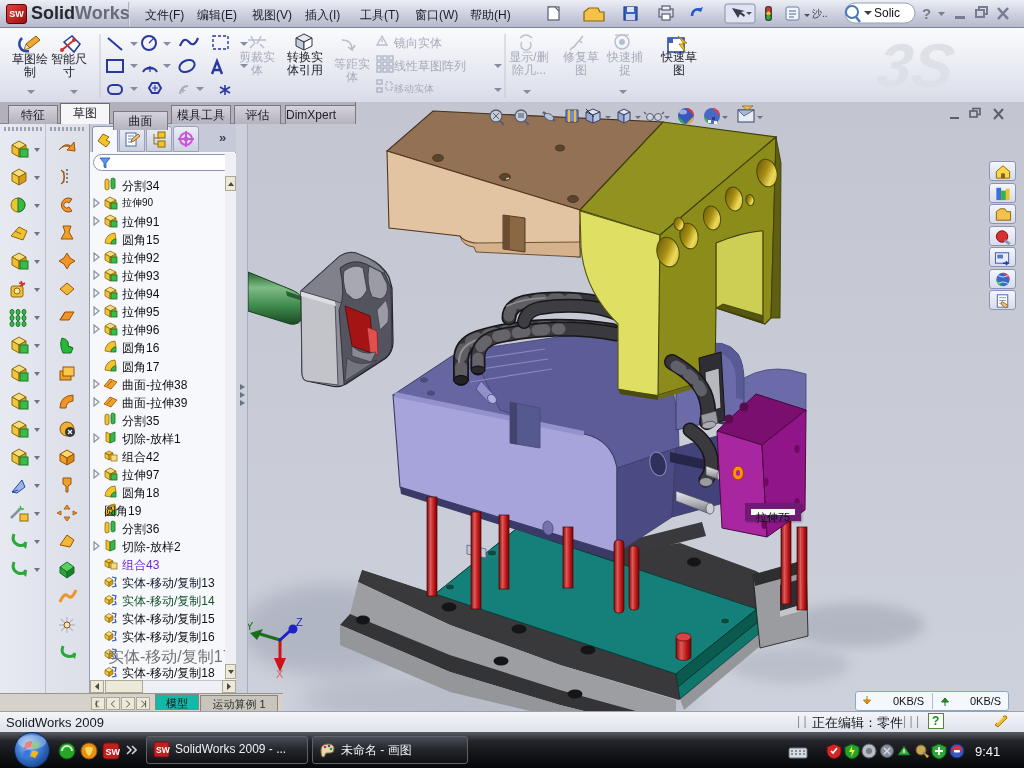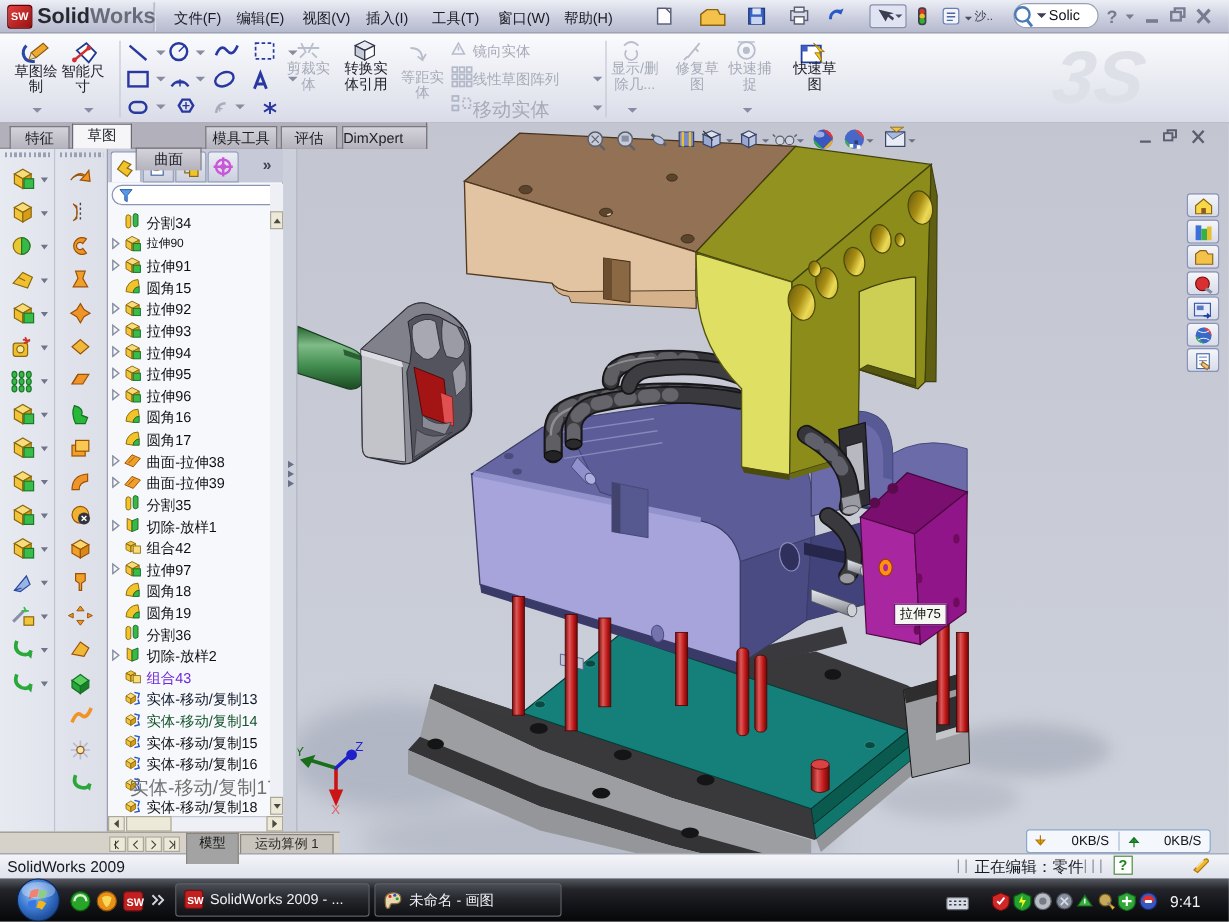--- a/index.html
+++ b/index.html
@@ -184,7 +184,7 @@
     </div>
 <div class="tx" style="left:394px;top:35px;font-size:12px;color:#a7abb8">镜向实体</div>
 <div class="tx" style="left:394px;top:58px;font-size:12px;color:#a7abb8">线性草图阵列</div>
-<div class="tx" style="left:394px;top:82px;font-size:16px;color:#a7abb8">移动实体</div>
+<div class="tx" style="left:394px;top:82px;font-size:10px;color:#a7abb8">移动实体</div>
 <div class="tx" style="left:529px;top:49px;width:0;font-size:12px;color:#a7abb8;text-align:center;display:flex;justify-content:center">
       <span style="white-space:nowrap">显示/删</span>
     </div>

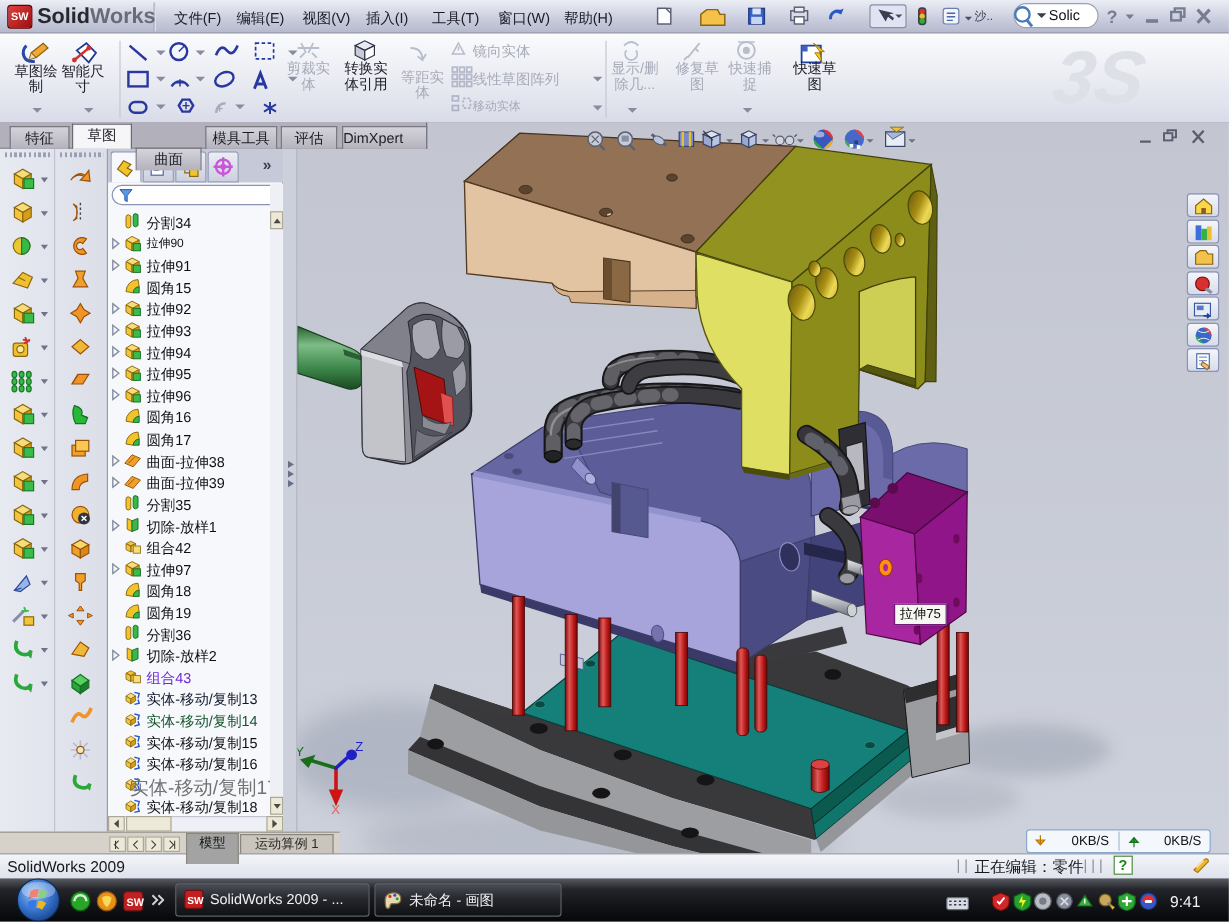--- a/index.html
+++ b/index.html
@@ -212,7 +212,7 @@
 <div class="abs" style="left:0;top:102px;width:356px;height:22px;background:#b2b0ba;border-bottom:1px solid #8a8892;border-right:1px solid #70707a;z-index:4"></div>
 <div class="abs" style="left:8px;top:103px;width:50px;background:linear-gradient(#d4d2da,#b4b2bc);border:1px solid #7a7880;border-bottom:none;height:19px;margin-top:2px;z-index:5;font-size:12px;color:#1c1e26;text-align:center;line-height:18px">特征</div>
 <div class="abs" style="left:60px;top:103px;width:50px;background:#f6f6f8;border:1px solid #6a6a72;border-bottom:none;height:21px;z-index:6;font-size:12px;color:#1c1e26;text-align:center;line-height:18px">草图</div>
-<div class="abs" style="left:113px;top:103px;width:55px;background:linear-gradient(#d4d2da,#b4b2bc);border:1px solid #7a7880;border-bottom:none;height:19px;margin-top:20px;z-index:5;font-size:12px;color:#1c1e26;text-align:center;line-height:18px">曲面</div>
+<div class="abs" style="left:113px;top:103px;width:55px;background:linear-gradient(#d4d2da,#b4b2bc);border:1px solid #7a7880;border-bottom:none;height:19px;margin-top:8px;z-index:5;font-size:12px;color:#1c1e26;text-align:center;line-height:18px">曲面</div>
 <div class="abs" style="left:171px;top:103px;width:60px;background:linear-gradient(#d4d2da,#b4b2bc);border:1px solid #7a7880;border-bottom:none;height:19px;margin-top:2px;z-index:5;font-size:12px;color:#1c1e26;text-align:center;line-height:18px">模具工具</div>
 <div class="abs" style="left:234px;top:103px;width:47px;background:linear-gradient(#d4d2da,#b4b2bc);border:1px solid #7a7880;border-bottom:none;height:19px;margin-top:2px;z-index:5;font-size:12px;color:#1c1e26;text-align:center;line-height:18px">评估</div>
 <div class="abs" style="left:285px;top:103px;width:71px;background:linear-gradient(#d4d2da,#b4b2bc);border:1px solid #7a7880;border-bottom:none;height:19px;margin-top:2px;z-index:5;font-size:12px;color:#1c1e26;text-align:left;line-height:18px">DimXpert</div>

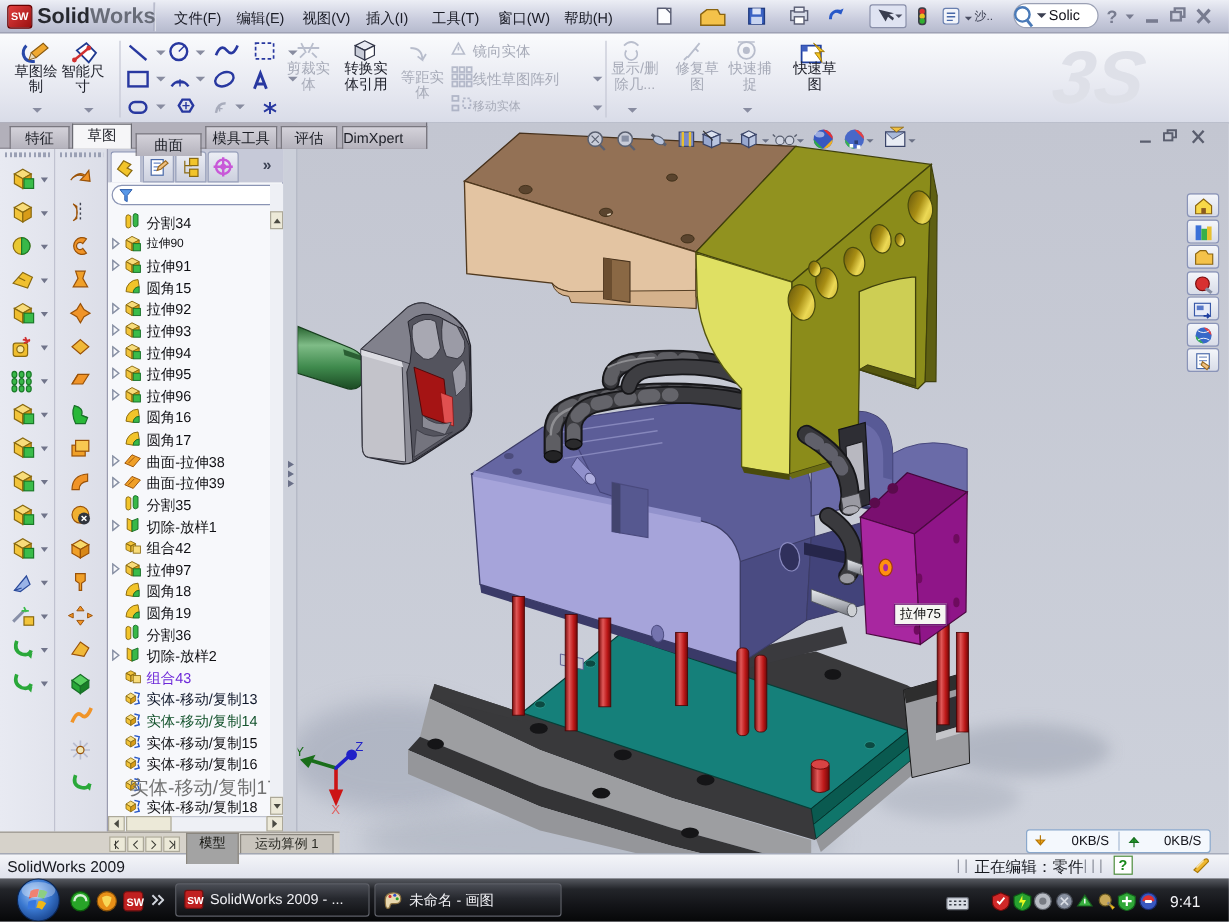--- a/index.html
+++ b/index.html
@@ -609,7 +609,7 @@
       <path d="M2 12 a10 10 0 0 1 10-10 l1 6 a5 5 0 0 0-5 5z" fill="#f2c42a" stroke="#8a6a10" stroke-width=".8"></path>
       <path d="M8 13 a5 5 0 0 1 5-5 l0 5z" fill="#38b848" stroke="#187028" stroke-width=".8"></path>
     </svg>
-    <div class="tx" style="left:122px;top:503px;font-size:12px;color:#101014">圆角19</div>
+    <div class="tx" style="left:104px;top:503px;font-size:12px;color:#101014">圆角19</div>
 <svg class="abs" style="left:103px;top:519.9500000000002px" width="15" height="15" viewBox="0 0 15 15">
       <path d="M2 4 q0-2 2-2 l2 1 v9 l-2 1 q-2 0-2-2z" fill="#f2c42a" stroke="#8a6a10" stroke-width=".8"></path>
       <path d="M8 3 q0-2 2-2 l2 1 v9 l-2 1 q-2 0-2-2z" fill="#38b848" stroke="#187028" stroke-width=".8"></path>

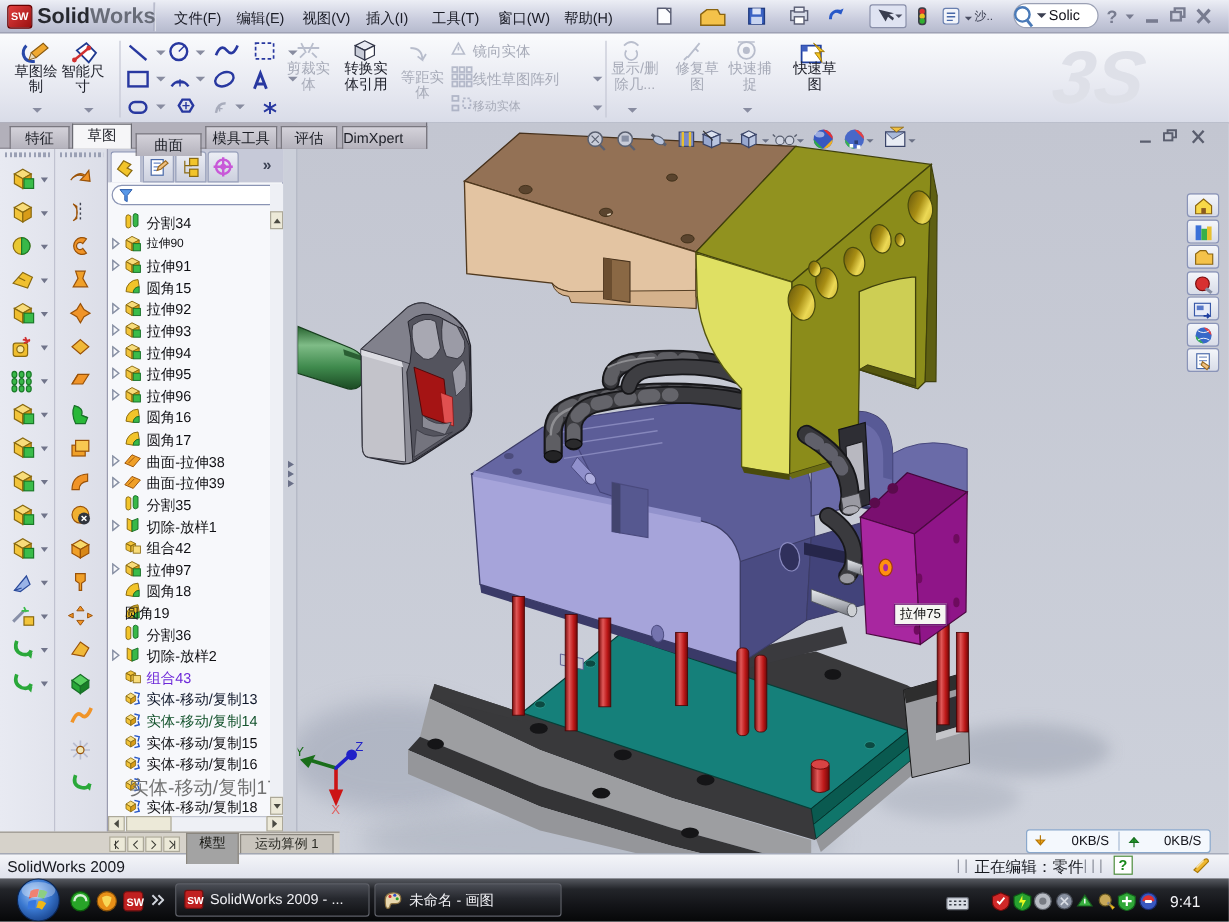--- a/index.html
+++ b/index.html
@@ -968,7 +968,7 @@
  <path d="M757 116l3 3 3-3z" fill="#6a7084"></path>
 </g>
 </svg>
-<div class="abs" style="left:745px;top:503px;width:44px;height:18px;background:#f6f6f2;border:1px solid #701a75;font-size:11px;color:#101010;text-align:center;line-height:16px;box-shadow:1px 1px 2px rgba(0,0,0,.35)">拉伸75</div>
+<div class="abs" style="left:745px;top:503px;width:56px;height:18px;background:#f6f6f2;border:6px solid #701a75;font-size:11px;color:#101010;text-align:center;line-height:16px;box-shadow:1px 1px 2px rgba(0,0,0,.35)">拉伸75</div>
 <div class="abs" style="left:989px;top:161px;width:27px;height:20px;background:linear-gradient(#f4f6fa,#d8dce8);border:1px solid #8a94b8;border-radius:3px"></div>
 <svg class="abs" style="left:993px;top:162px" width="20" height="19" viewBox="0 0 20 20">
       <path d="M3 10l7-6 7 6v7H3z" fill="#f8d848" stroke="#8a6410"></path>

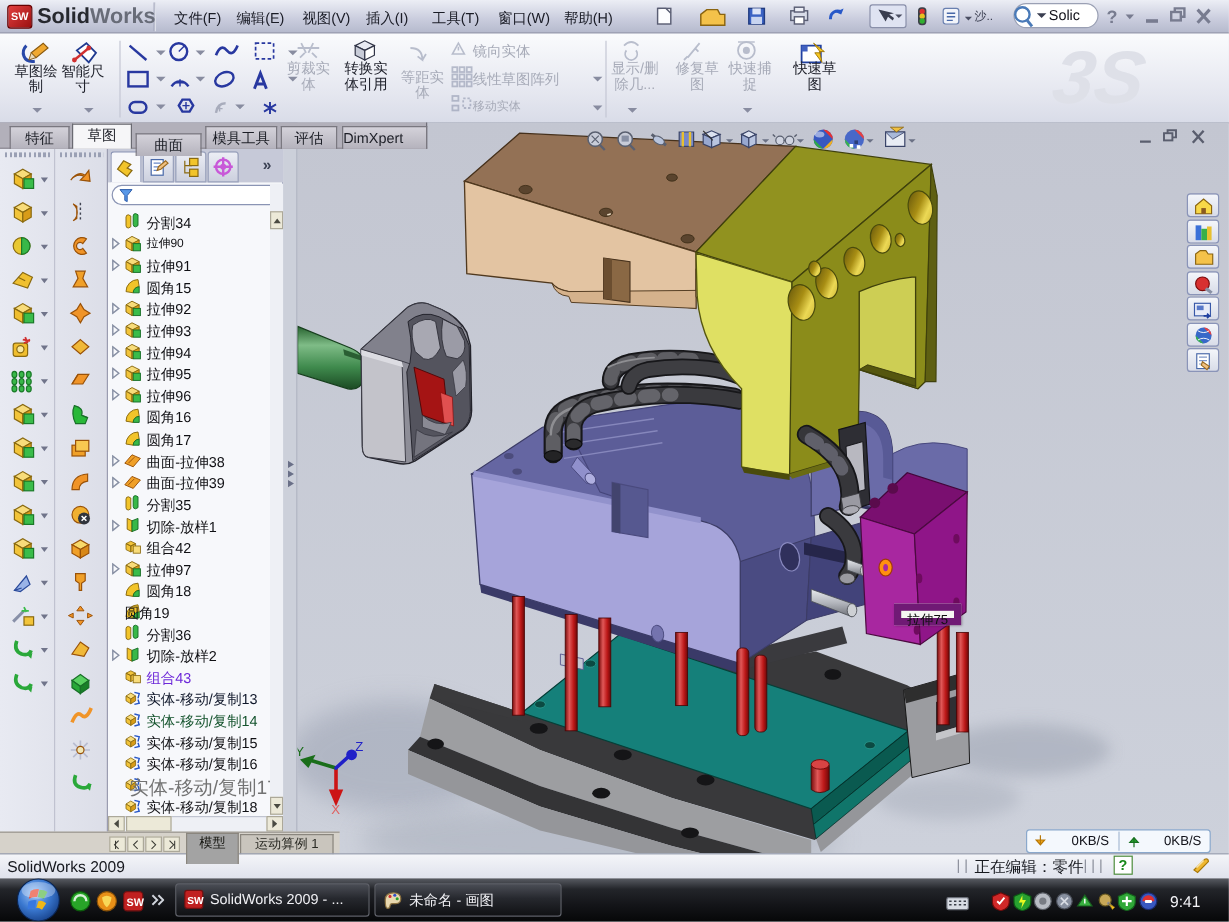--- a/index.html
+++ b/index.html
@@ -1025,7 +1025,7 @@
 <svg class="abs" style="left:137px;top:698px" width="12" height="12" viewBox="0 0 12 14">
       <path d="M4 3l4 4-4 4M9 3v8" stroke="#3a3a34" fill="none"></path>
     </svg>
-<div class="abs" style="left:155px;top:694px;width:44px;height:26px;background:#a3a3a3;border:1px solid #8a867e;border-bottom:none;font-size:11px;color:#14140f;text-align:center;line-height:17px;z-index:2">模型</div>
+<div class="abs" style="left:155px;top:694px;width:44px;height:16px;background:#14b8a6;border:1px solid #8a867e;border-bottom:none;font-size:11px;color:#14140f;text-align:center;line-height:17px;z-index:2">模型</div>
 <div class="abs" style="left:200px;top:695px;width:78px;height:17px;background:#c9c5bd;border:1px solid #8a867e;border-bottom:none;font-size:11px;color:#2a2a24;text-align:center;line-height:16px">运动算例 1</div>
 
 <div class="abs" style="left:855px;top:691px;width:154px;height:20px;background:#f4f8fd;border:1px solid #8aa8cc;border-radius:3px"></div>

